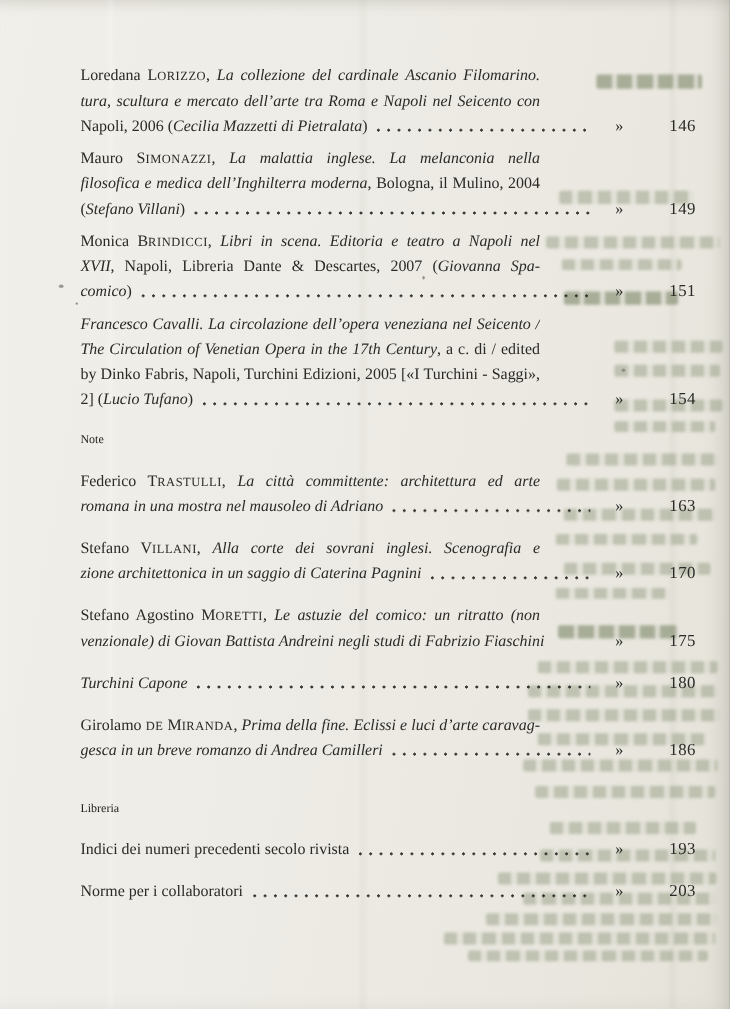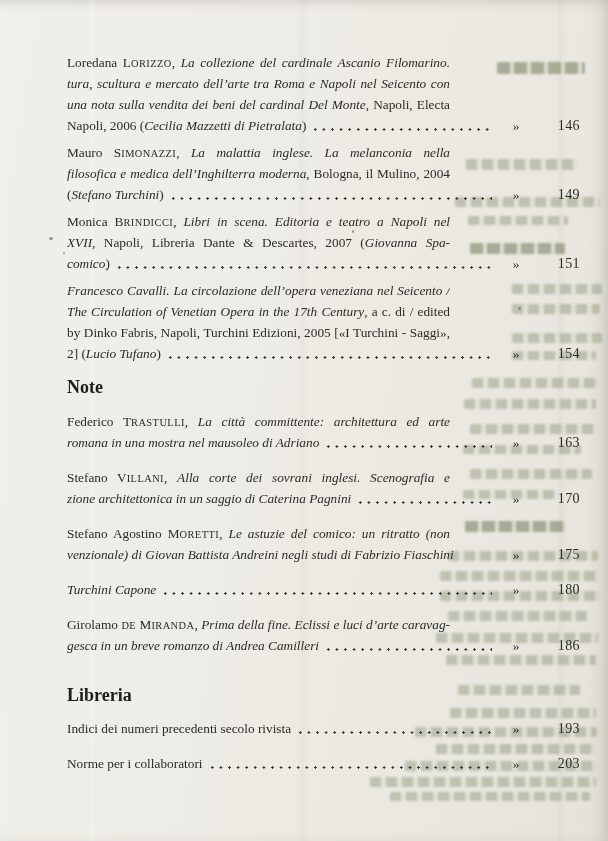--- a/index.html
+++ b/index.html
@@ -112,7 +112,6 @@
       <div class="entry g-rev">
         <div class="line-body"><span class="sg-r">Loredana L</span><span class="sg-sc">ORIZZO</span><span class="sg-r">, </span><span class="sg-i">La collezione del cardinale Ascanio Filomarino. Pit-</span></div>
         <div class="line-body"><span class="sg-i">tura, scultura e mercato dell’arte tra Roma e Napoli nel Seicento con</span></div>
-        <div class="line-body"><span class="sg-i">una nota sulla vendita dei beni del cardinal Del Monte</span><span class="sg-r">, Napoli, Electa</span></div>
         <div class="line-last">
           <span class="lt"><span class="sg-r">Napoli, 2006 (</span><span class="sg-i">Cecilia Mazzetti di Pietralata</span><span class="sg-r">)</span></span>
           <span class="fill dotted"></span>

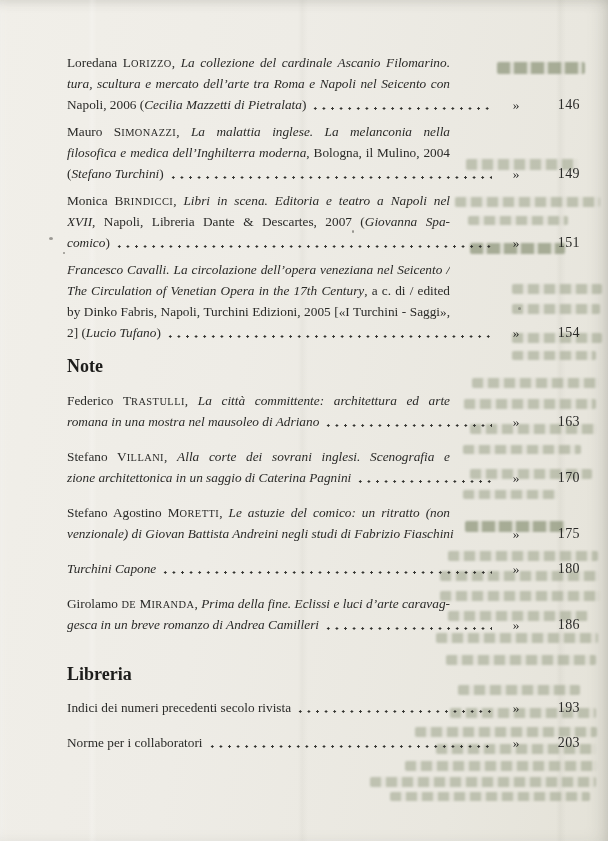--- a/index.html
+++ b/index.html
@@ -123,7 +123,7 @@
         <div class="line-body"><span class="sg-r">Mauro S</span><span class="sg-sc">IMONAZZI</span><span class="sg-r">, </span><span class="sg-i">La malattia inglese. La melanconia nella tradizione</span></div>
         <div class="line-body"><span class="sg-i">filosofica e medica dell’Inghilterra moderna</span><span class="sg-r">, Bologna, il Mulino, 2004</span></div>
         <div class="line-last">
-          <span class="lt"><span class="sg-r">(</span><span class="sg-i">Stefano Turchini</span><span class="sg-r">)</span></span>
+          <span class="lt"><span class="sg-r">(</span><span class="sg-i">Stefano Villani</span><span class="sg-r">)</span></span>
           <span class="fill dotted"></span>
           <span class="mark">»</span>
           <span class="num">149</span>

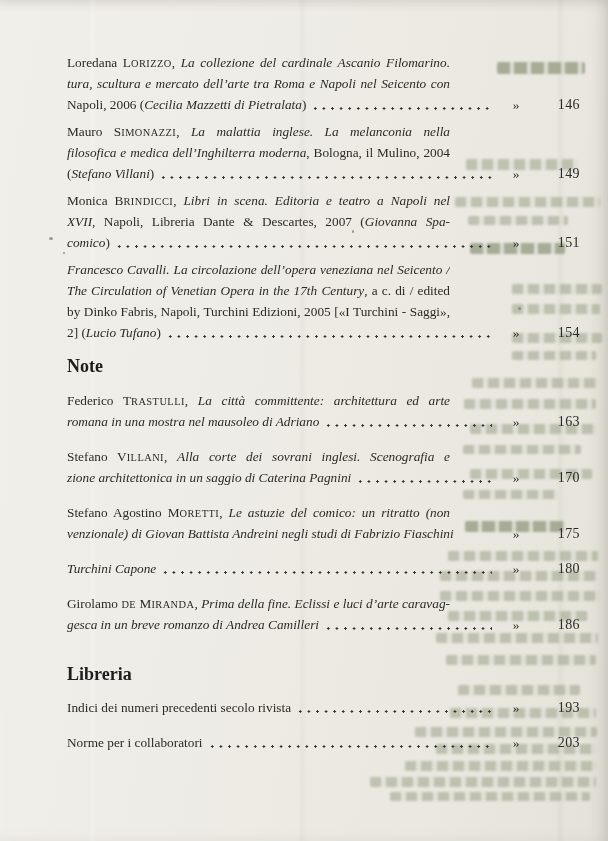--- a/index.html
+++ b/index.html
@@ -31,7 +31,7 @@
   }
   .entry{margin:0 0 6px 0;}
   .entry.g-note, .entry.g-lib{margin-bottom:14px;}
-  .heading{font-weight:bold;font-size:18px;color:#1d1d1b;line-height:21px;}
+  .heading{font-weight:normal;font-size:10px;color:#1d1d1b;line-height:21px;}
   .heading.h-note{margin:13px 0 13px 0;}
   .heading.h-libreria{margin:29px 0 12px 0;}
   .line-body{

